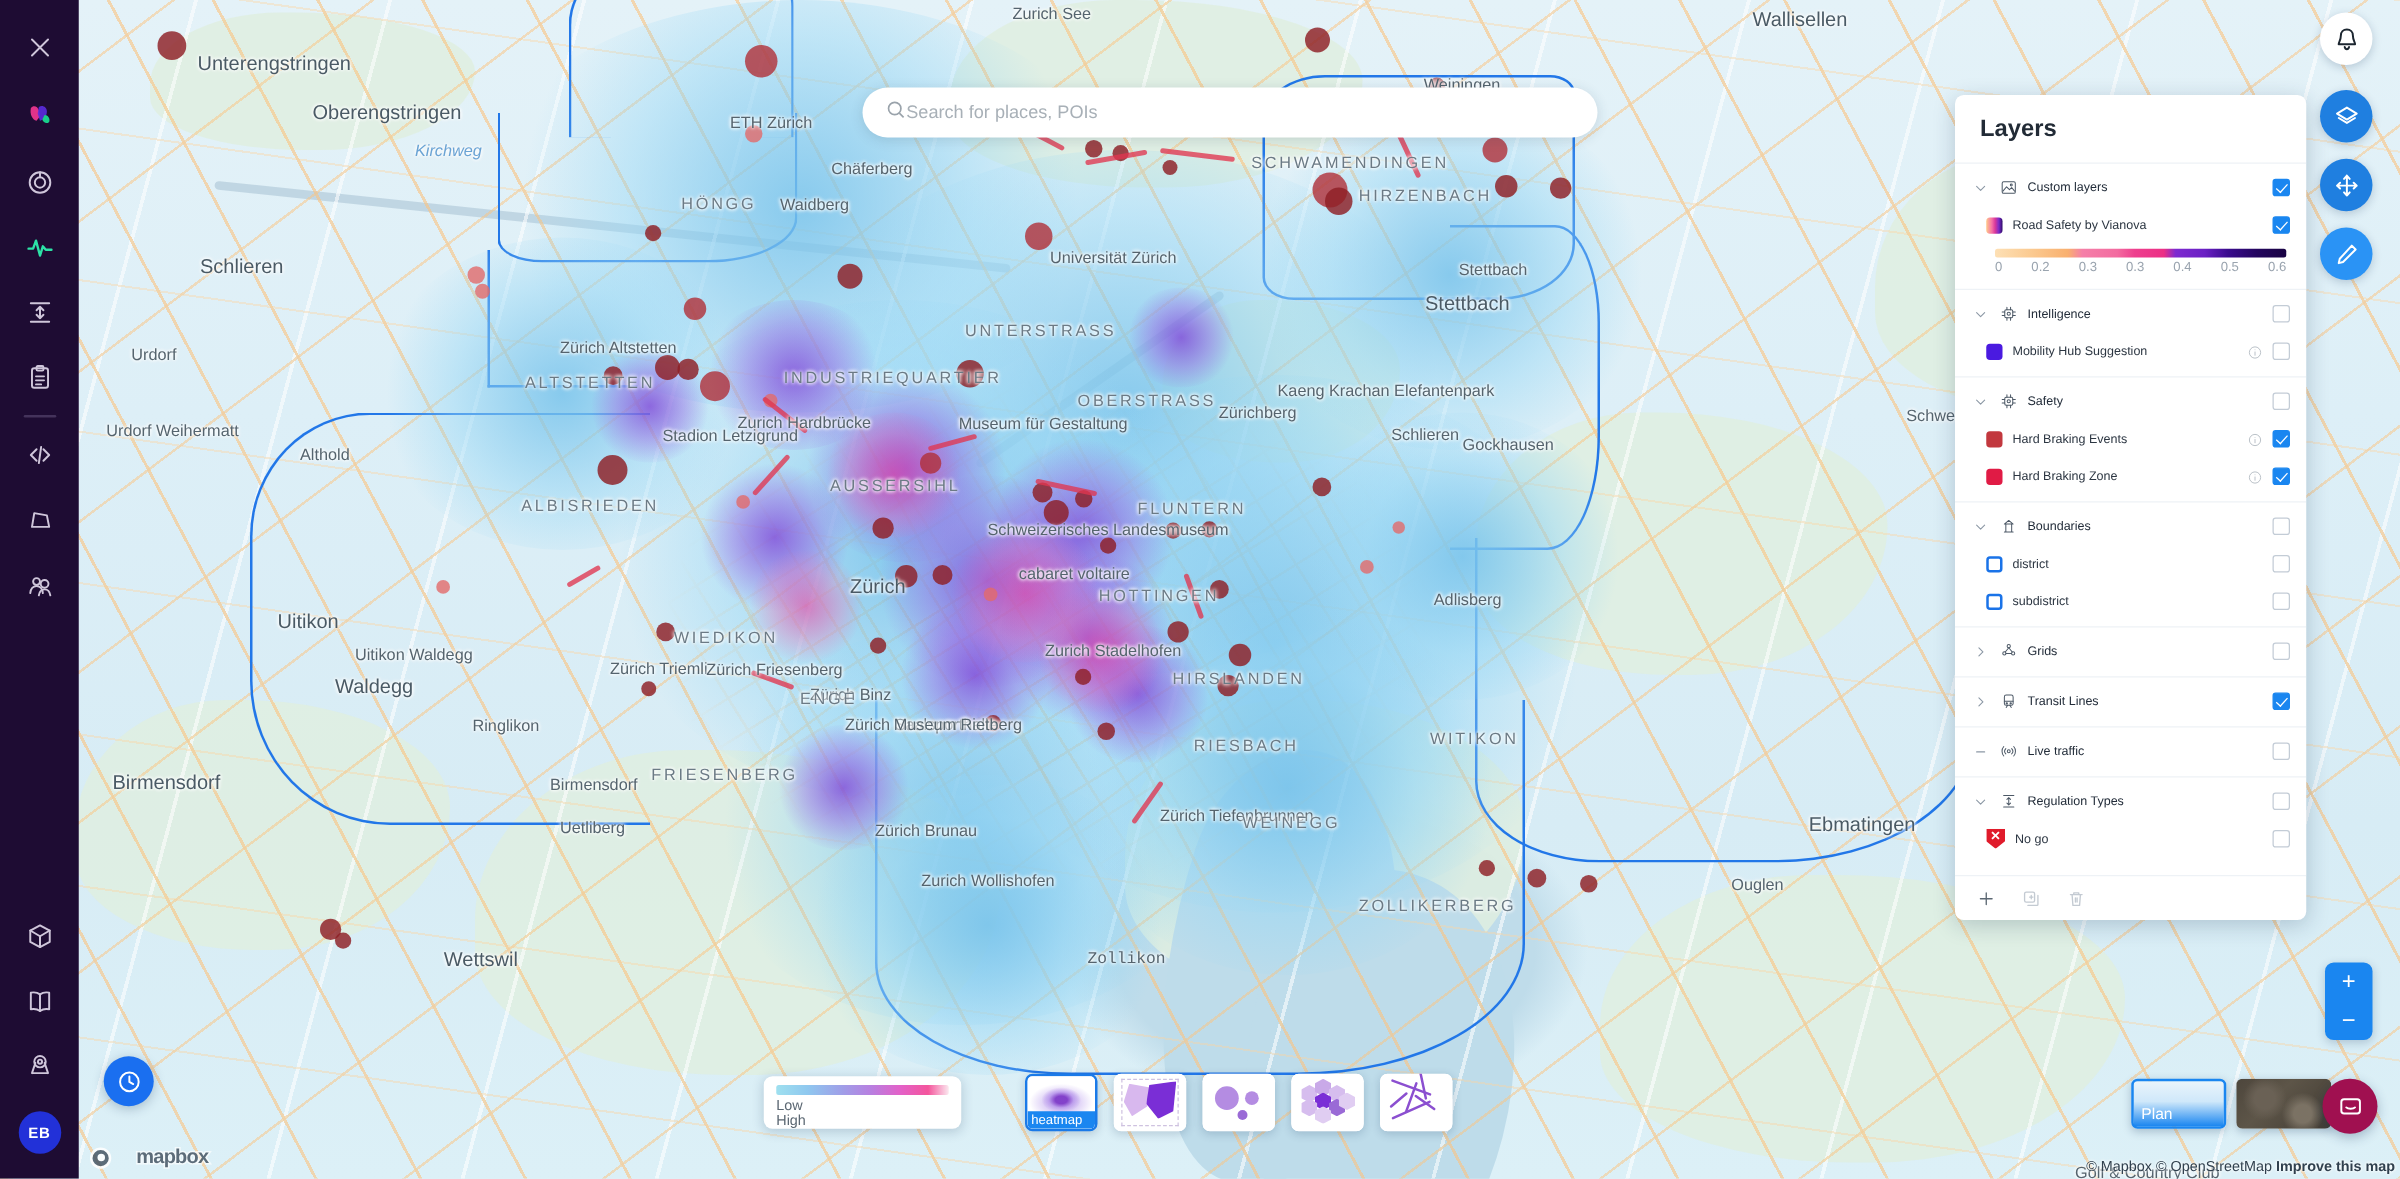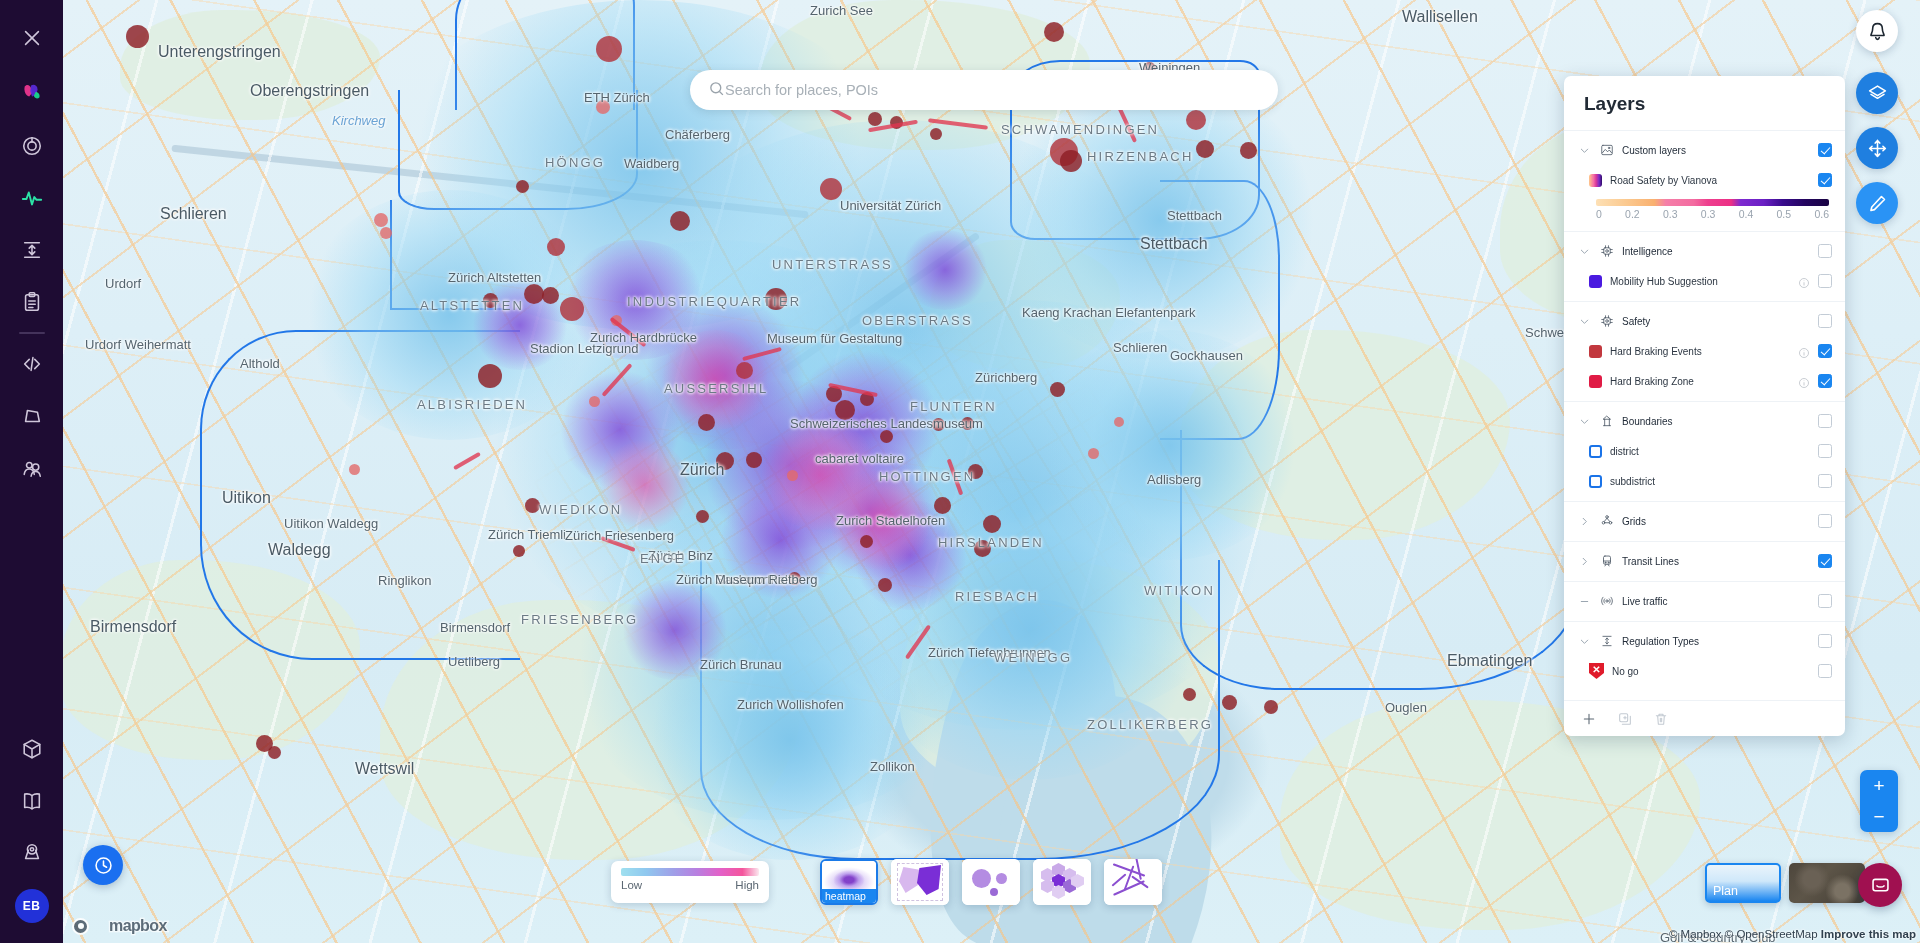--- a/index.html
+++ b/index.html
@@ -439,7 +439,7 @@
       <div class="maplabel big" style="left: 1140px; top: 235px;">Stettbach</div>
       <div class="maplabel spread" style="left: 772px; top: 257px;">UNTERSTRASS</div>
       <div class="maplabel spread" style="left: 862px; top: 313px;">OBERSTRASS</div>
-      <div class="maplabel " style="left: 975px; top: 322px; margin-top: 48px;">Zürichberg</div>
+      <div class="maplabel " style="left: 975px; top: 322px;">Zürichberg</div>
       <div class="maplabel " style="left: 1022px; top: 305px;">Kaeng Krachan Elefantenpark</div>
       <div class="maplabel " style="left: 1113px; top: 340px;">Schlieren</div>
       <div class="maplabel " style="left: 1525px; top: 325px;">Schwerze</div>

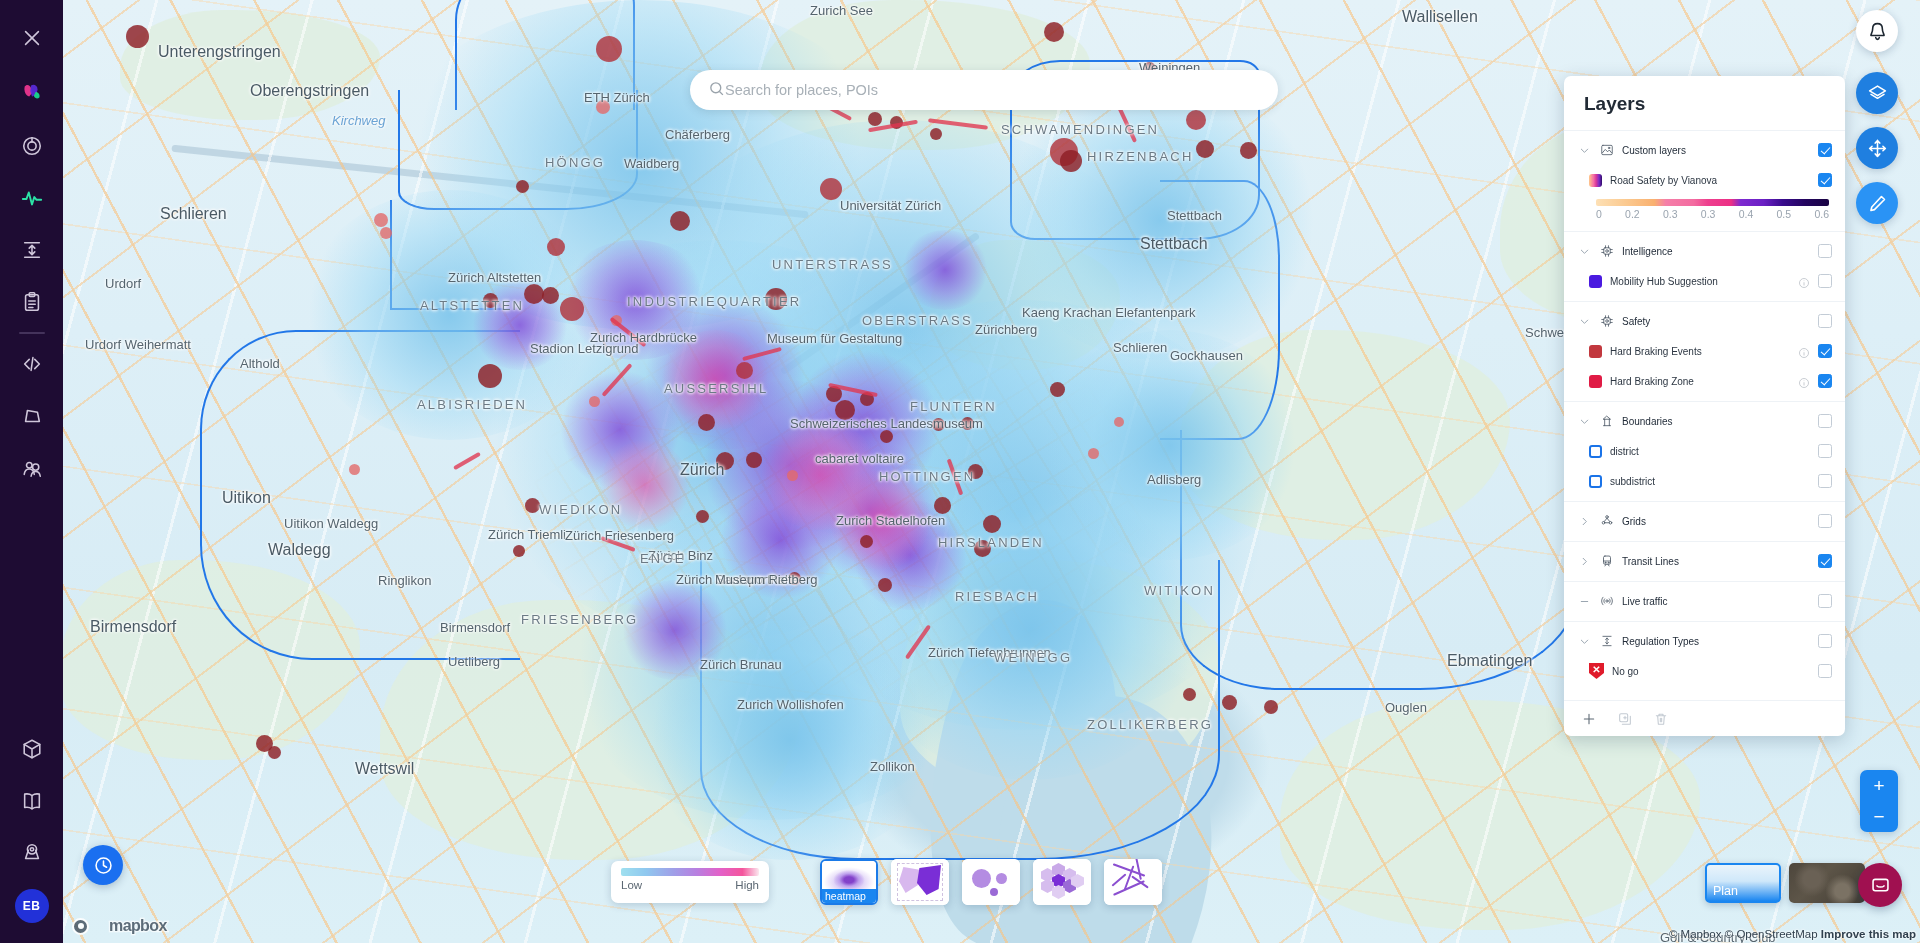--- a/index.html
+++ b/index.html
@@ -487,7 +487,7 @@
       <div class="maplabel " style="left: 737px; top: 697px;">Zurich Wollishofen</div>
       <div class="maplabel spread" style="left: 1087px; top: 717px;">ZOLLIKERBERG</div>
       <div class="maplabel " style="left: 1385px; top: 700px;">Ouglen</div>
-      <div class="maplabel " style="left: 870px; top: 759px;">Zollikon</div>
+      <div class="maplabel " style="left: 870px; top: 759px; font-family: Liberation Mono, monospace;">Zollikon</div>
       <div class="maplabel big" style="left: 355px; top: 760px;">Wettswil</div>
       <div class="maplabel " style="left: 1660px; top: 930px;">Golf &amp; Country Club</div>
     </div>

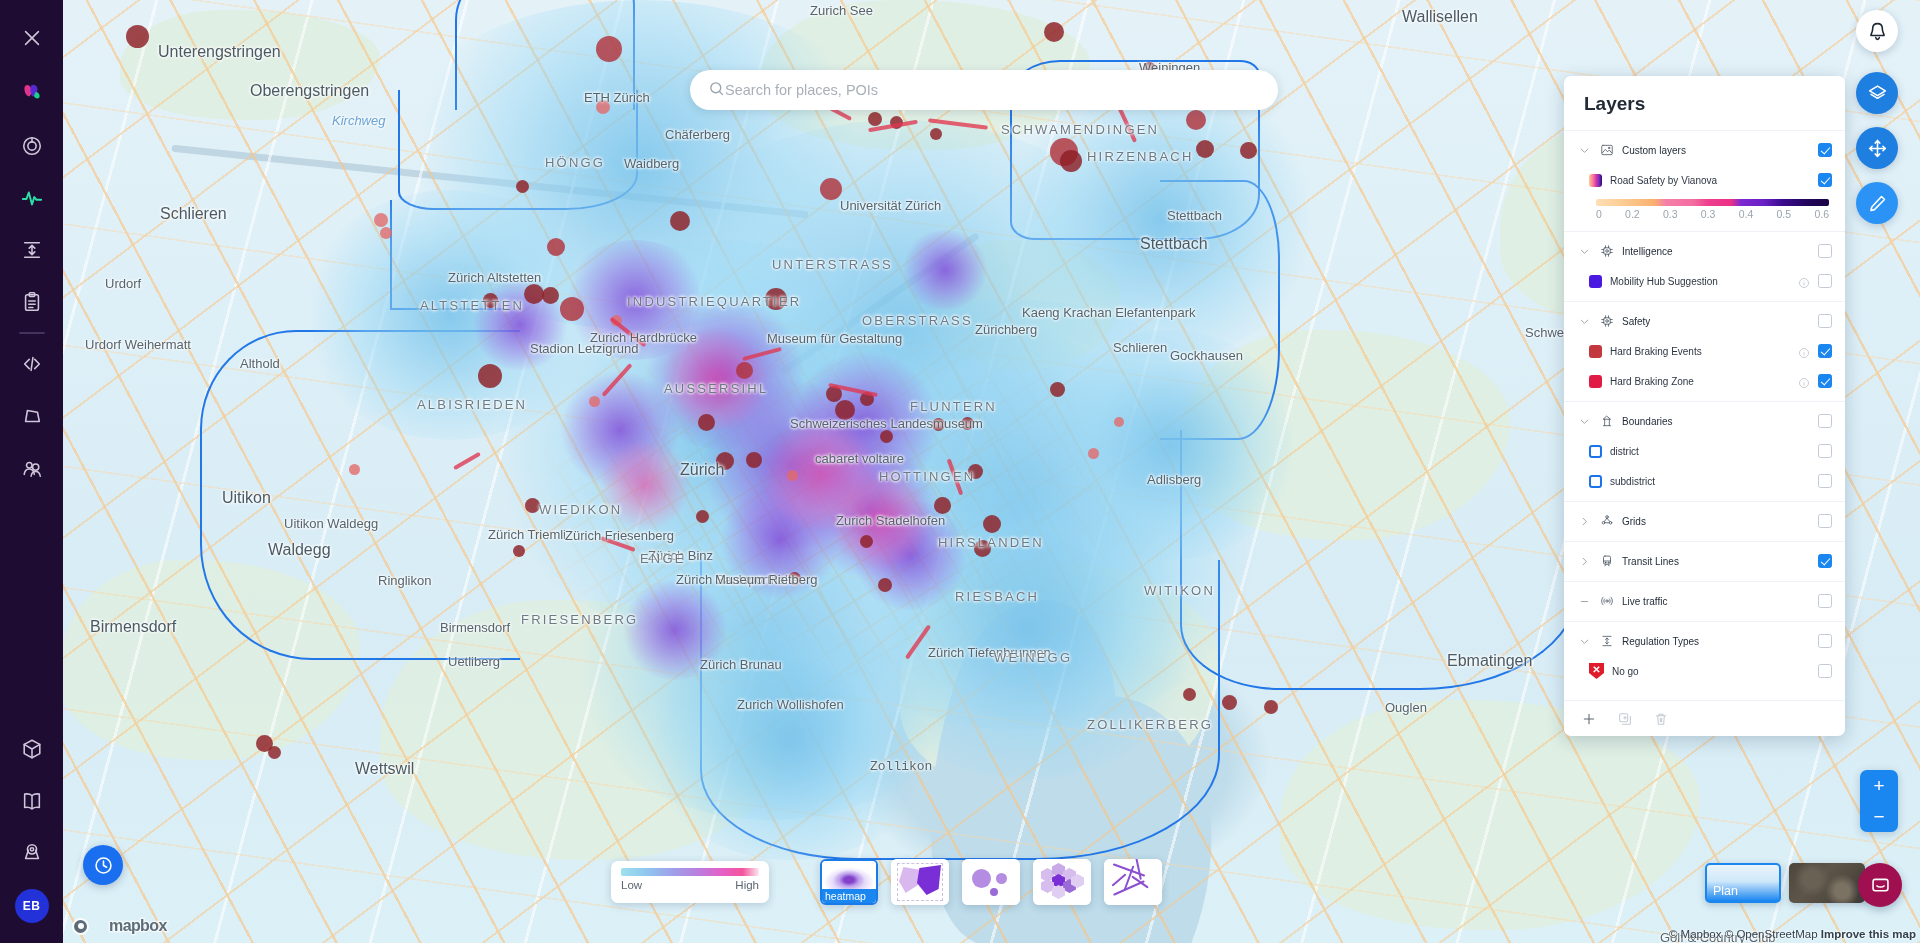--- a/index.html
+++ b/index.html
@@ -259,7 +259,7 @@
     height:8px;border-radius:2px;
     background:linear-gradient(90deg,#9fe0ef 0%,#8fc8ef 18%,#9f9fe8 38%,#b87fe0 55%,#e361c8 72%,#f4559c 88%,#fbe8ef 100%);
   }
-  #legend-card .lrow2{ display:flex;justify-content:space-between;margin-top:3px; }
+  #legend-card .lrow2{ display:flex;justify-content:space-between;margin-top:3px;flex-direction:column; }
   #legend-card .lrow2 span{ font-size:11.5px;color:#5b6772; }
 
   #style-tiles{ position:absolute; left:820px; bottom:38px; display:flex; gap:13px; z-index:34; }

